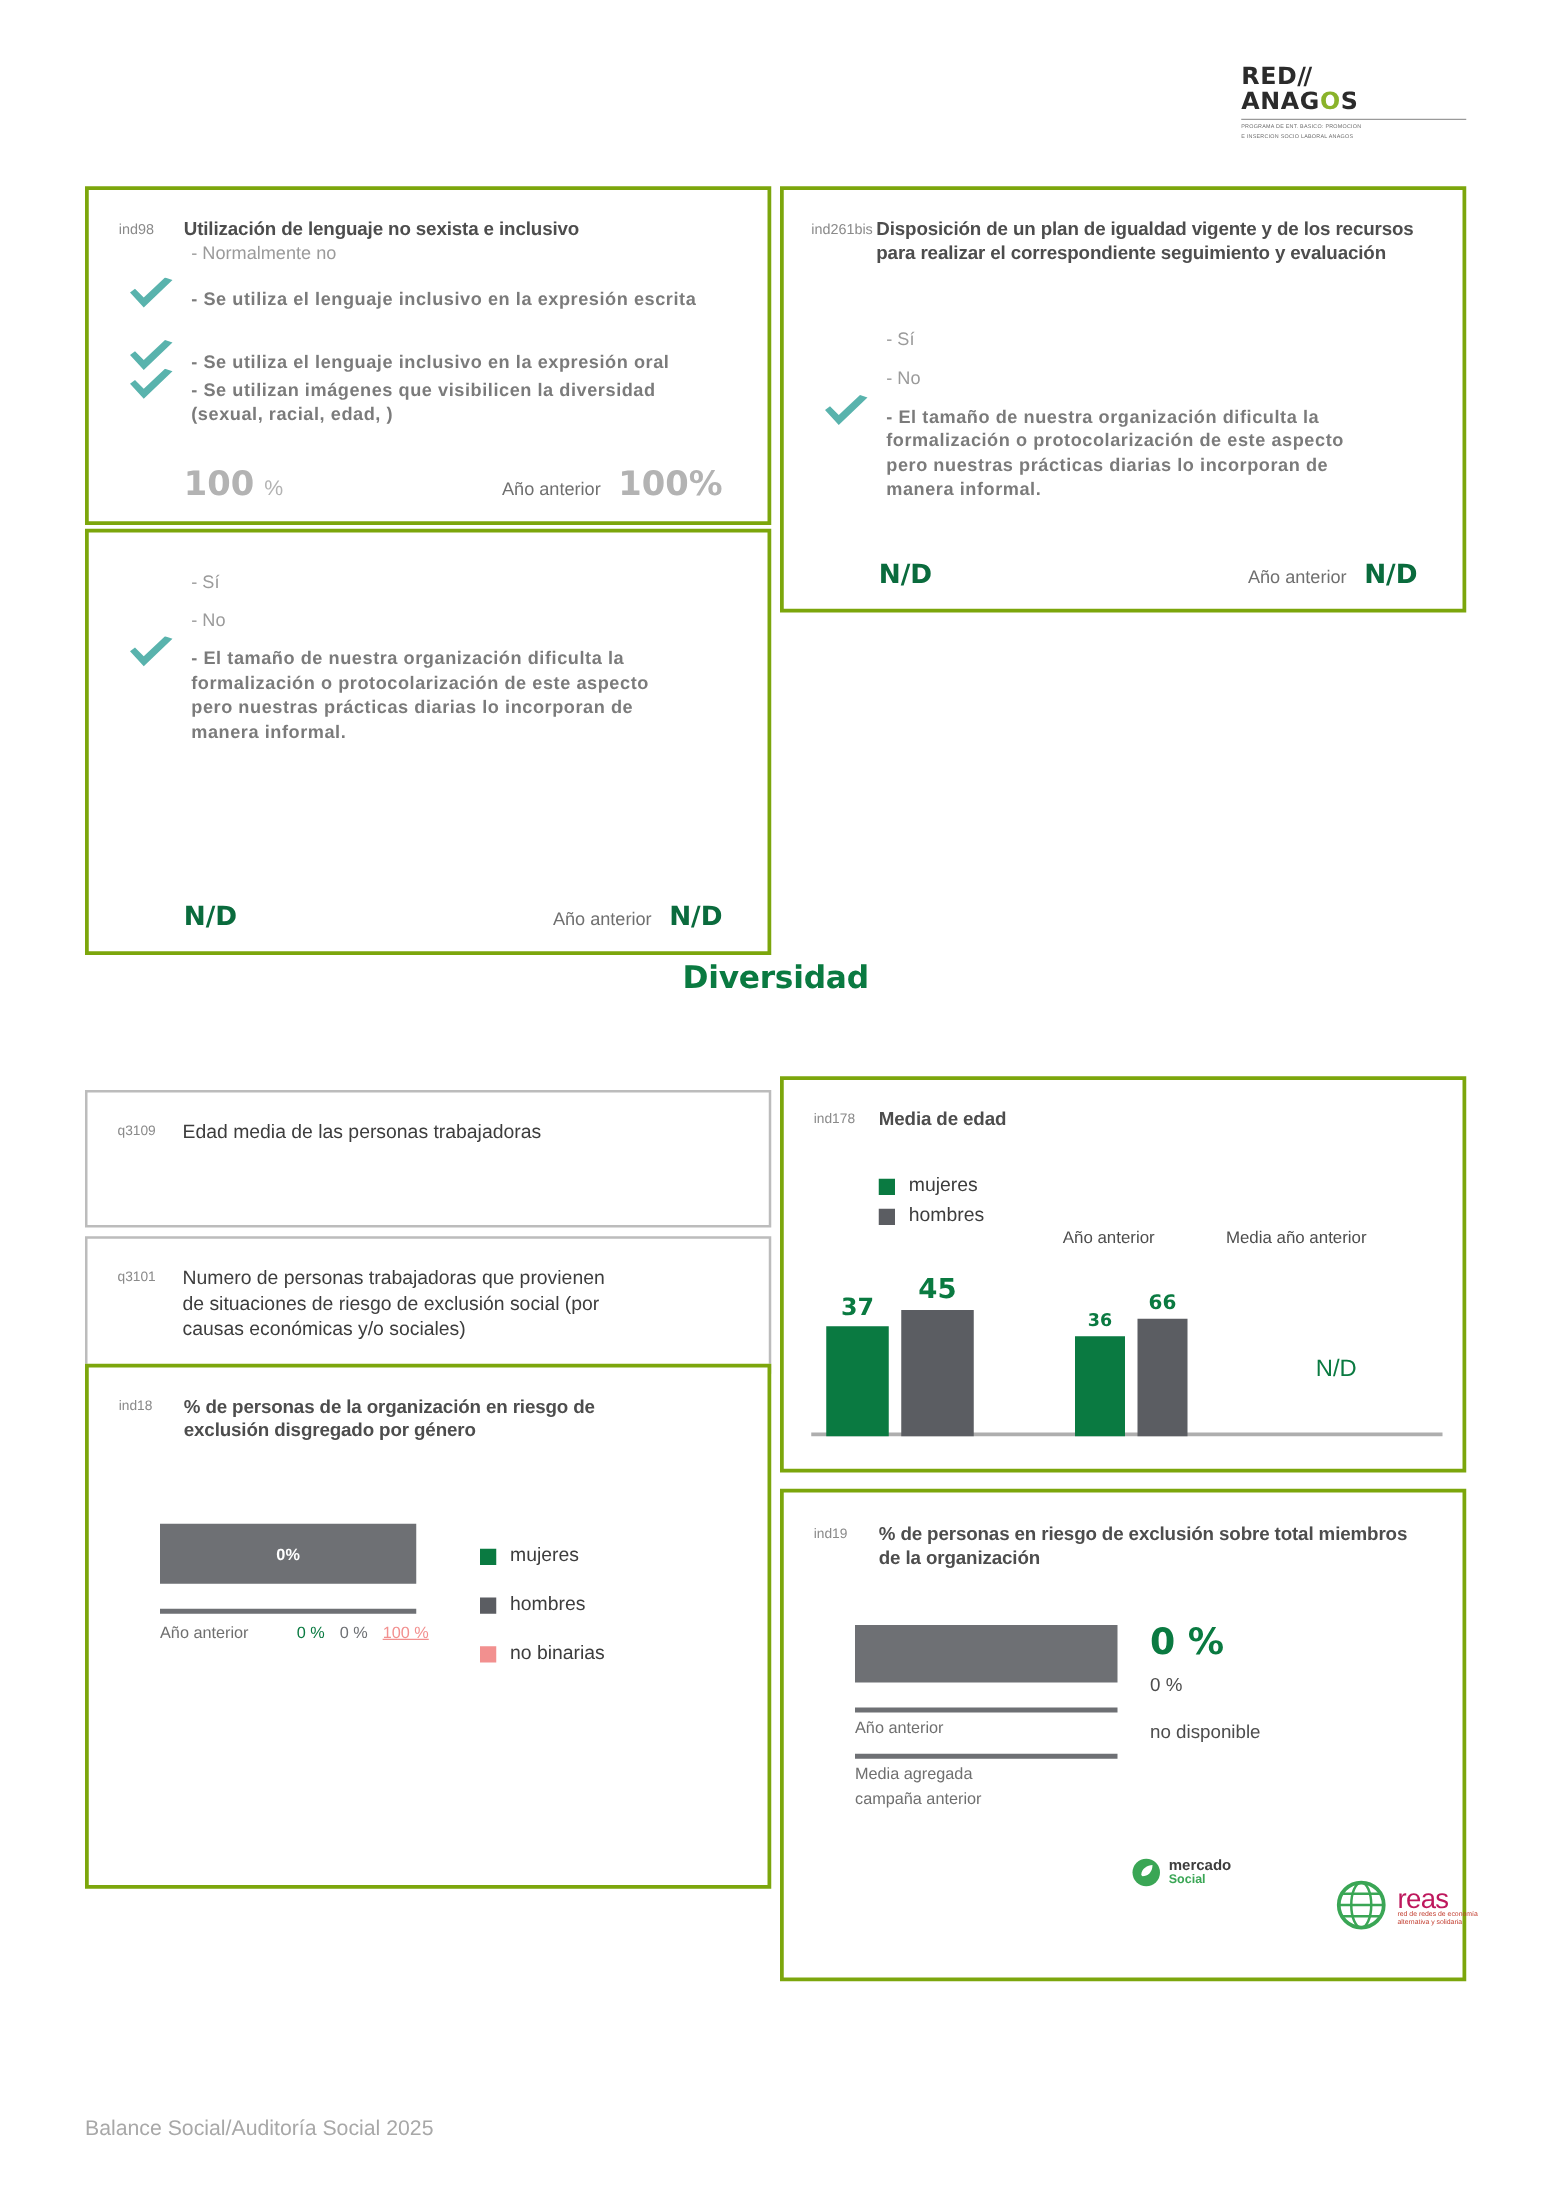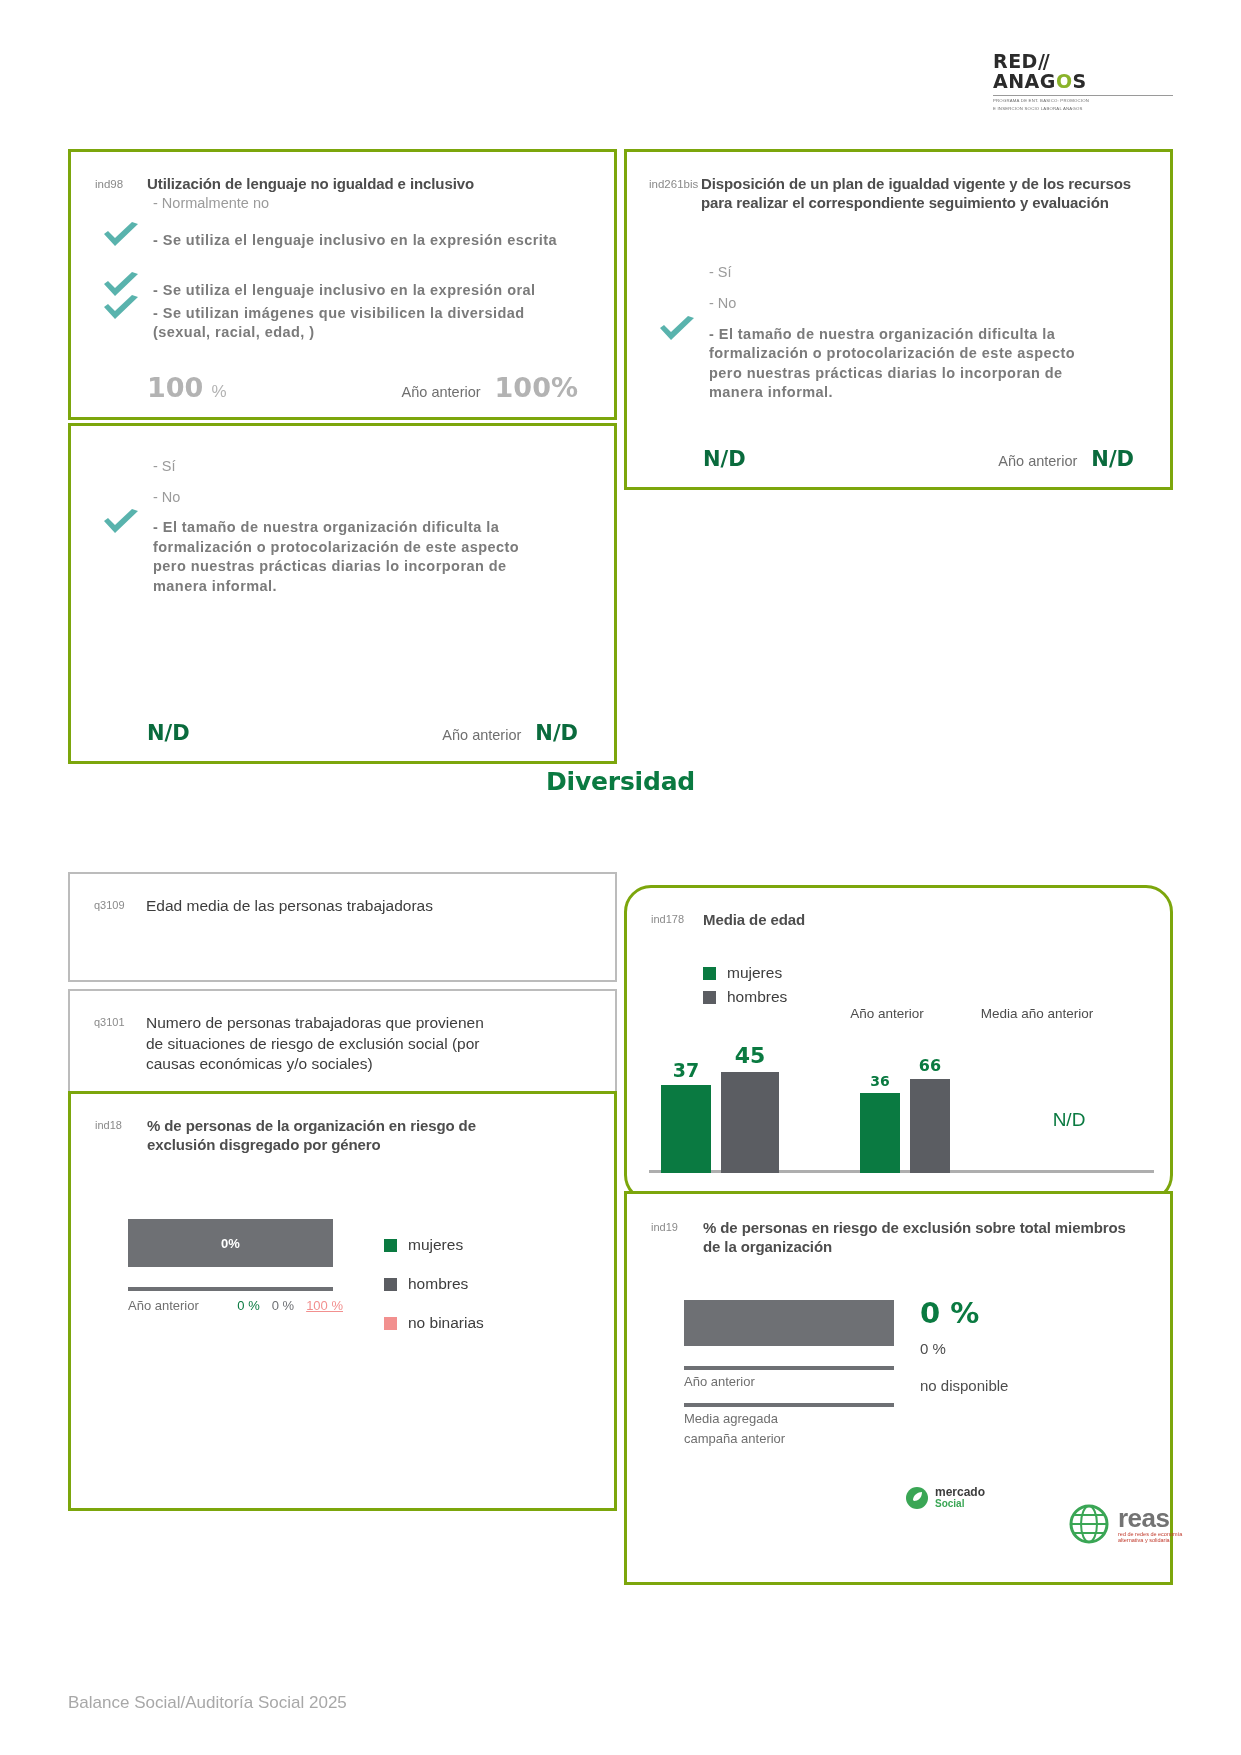--- a/index.html
+++ b/index.html
@@ -141,7 +141,7 @@
   <div class="card green" style="left:68px; top:116px; width:549px; height:271px;">
     <div class="ind-row" style="margin:22px 24px 0 24px;">
       <div class="ind-code">ind98</div>
-      <div class="ind-title" style="width:410px;">Utilización de lenguaje no igualdad e inclusivo</div>
+      <div class="ind-title" style="width:410px;">Utilización de lenguaje no sexista e inclusivo</div>
     </div>
 
     <div class="opt plain" style="margin-top:1px; margin-left:76px;">

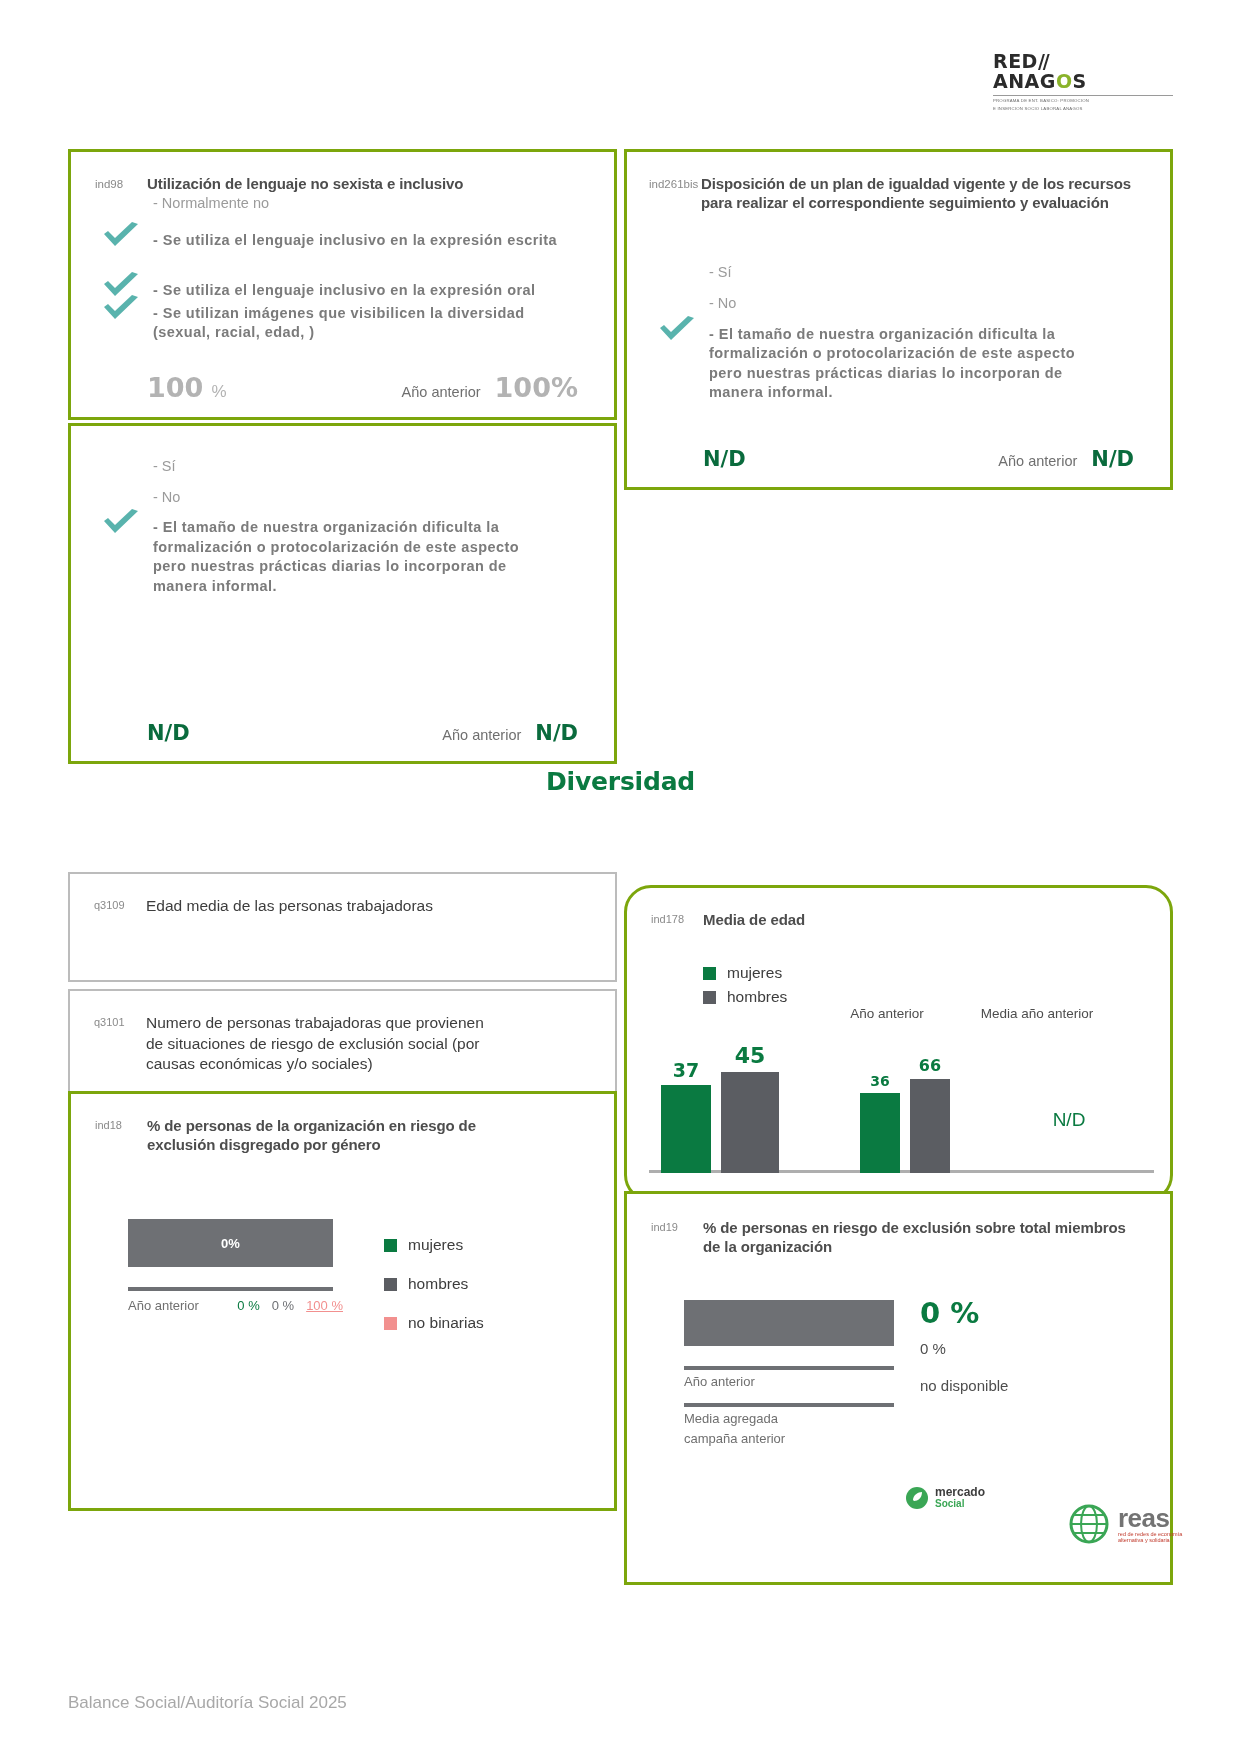--- a/index.html
+++ b/index.html
@@ -292,7 +292,7 @@
     </div>
   </div>
 
-  <div class="card green" style="left:624px; top:852px; width:549px; height:317px;border-radius:27px;">
+  <div class="card green" style="left:624px; top:828px; width:549px; height:317px;">
     <div class="ind-row" style="margin:22px 24px 0 24px;">
       <div class="ind-code" style="font-size:11px;">ind178</div>
       <div class="ind-title">Media de edad</div>

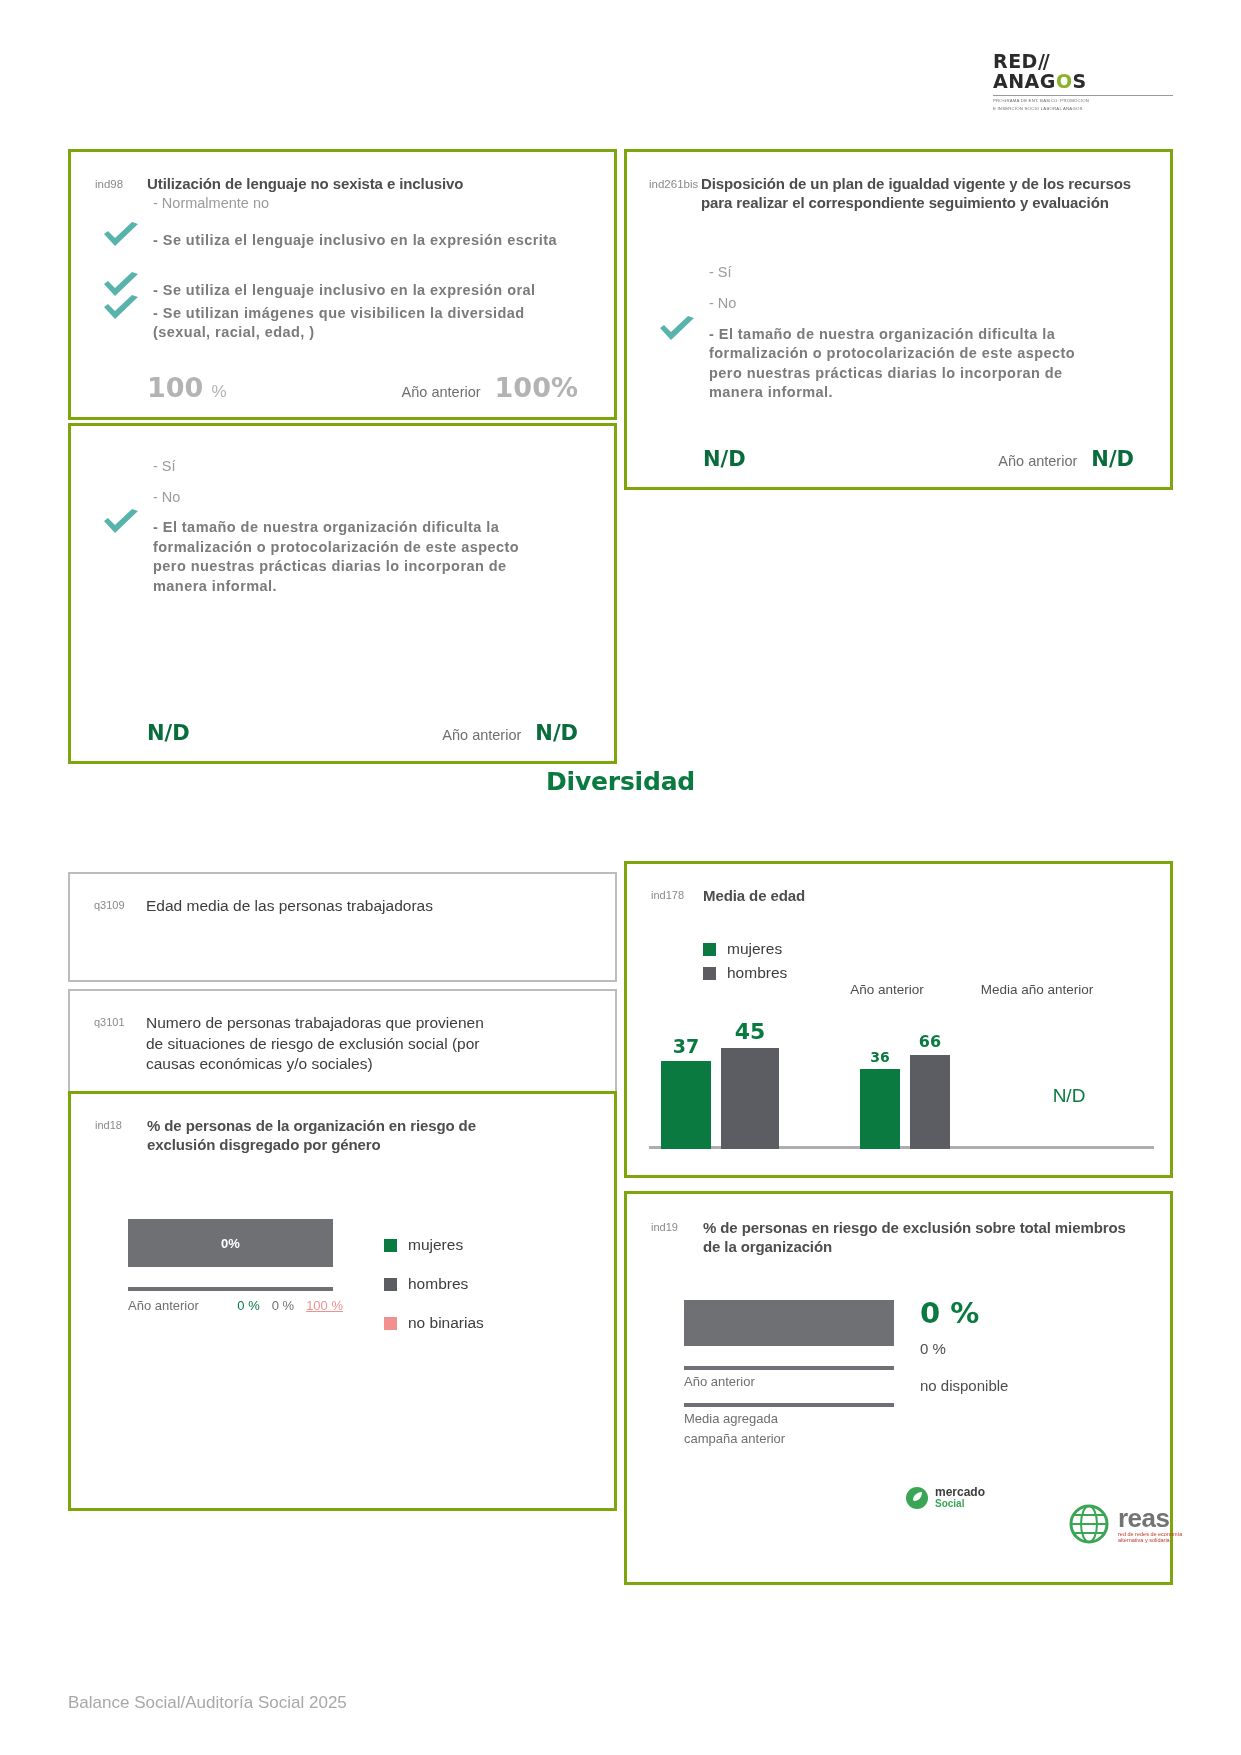--- a/index.html
+++ b/index.html
@@ -374,7 +374,7 @@
       <line x1="6" y1="30" x2="36" y2="30" stroke="#3aa655" stroke-width="2"></line>
     </svg>
     <div style="margin-left:8px; line-height:1.05;">
-      <div style="font-size:26px; font-weight:700; color:#737373; letter-spacing:-.5px;">reas</div>
+      <div style="font-size:22px; font-weight:400; color:#be185d; letter-spacing:-.5px;">reas</div>
       <div style="font-size:5.5px; color:#c0392b;">red de redes de economía</div>
       <div style="font-size:5.5px; color:#c0392b;">alternativa y solidaria</div>
     </div>

